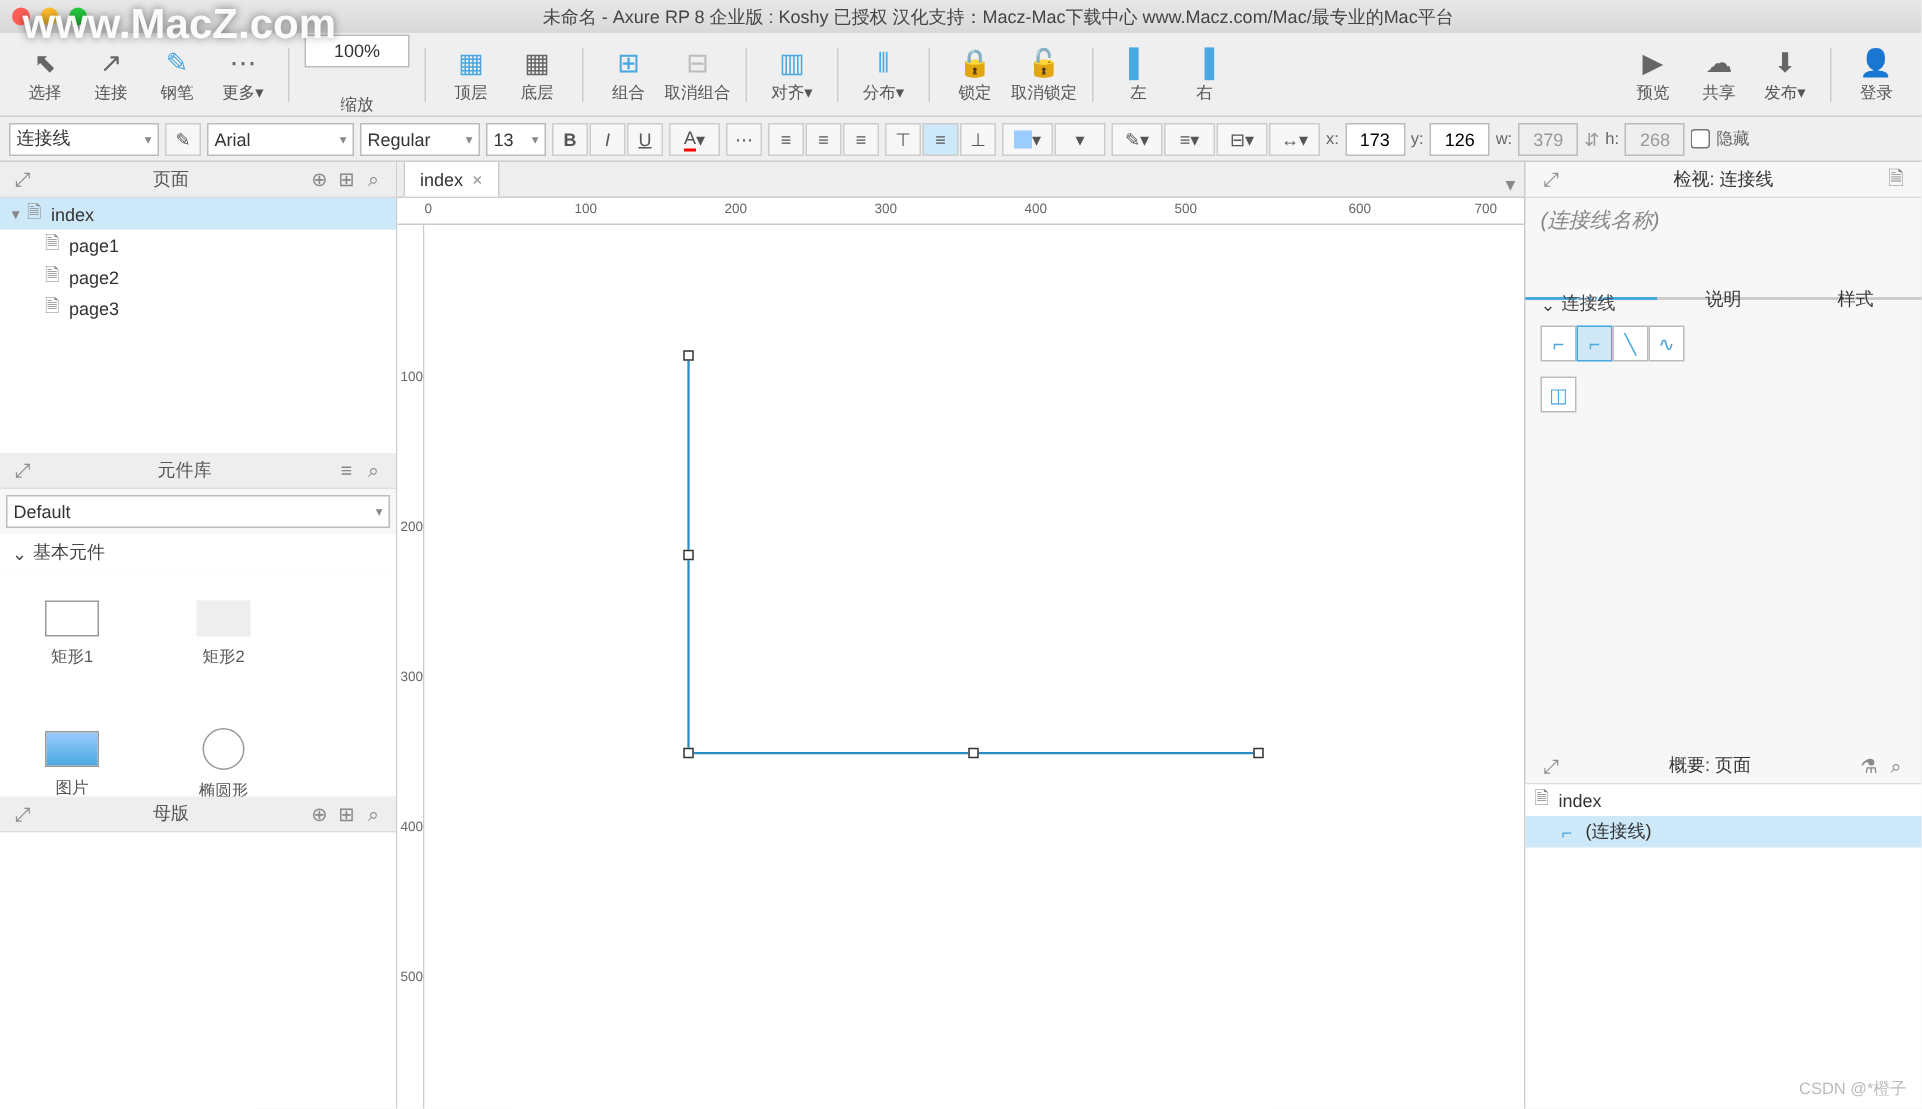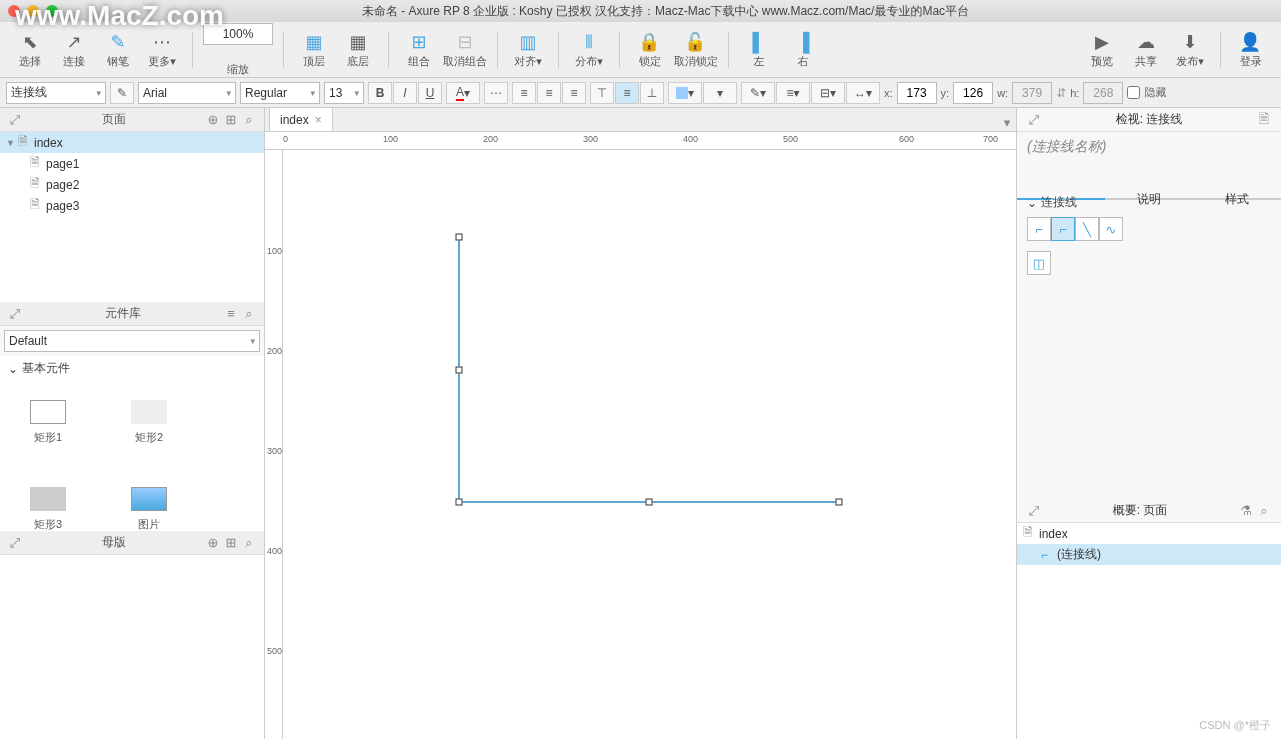--- a/index.html
+++ b/index.html
@@ -282,10 +282,6 @@
           <span>矩形2</span>
         </div>
       <div class="wcell">
-          <div class="wshape" style="background:#ccc;border:none"></div>
-          <span>矩形3</span>
-        </div>
-      <div class="wcell">
           <div class="wshape" style="background:linear-gradient(#9cf,#4aa8e0)"></div>
           <span>图片</span>
         </div>

